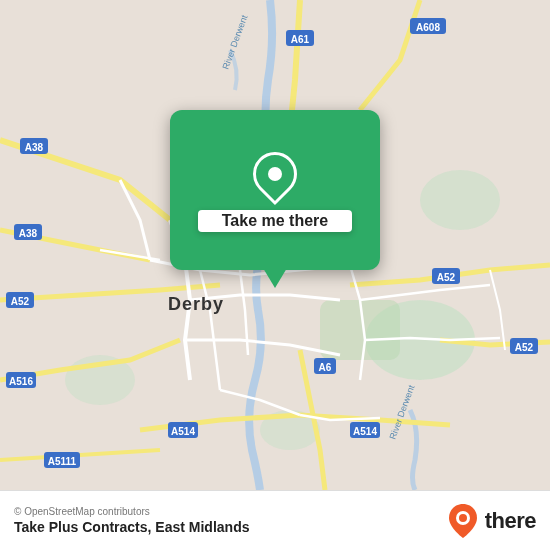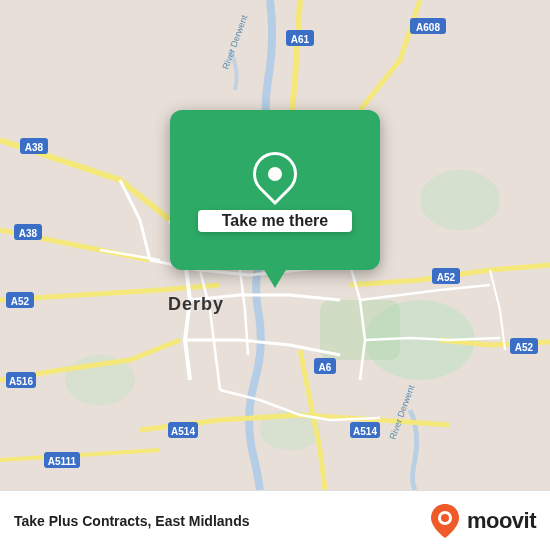--- a/index.html
+++ b/index.html
@@ -255,6 +255,7 @@
 
 <div id="footer-bar">
   <div class="footer-left">
+    <span class="footer-copyright">© OpenStreetMap contributors</span>
     <span class="footer-location">Take Plus Contracts, East Midlands</span>
   </div>
 

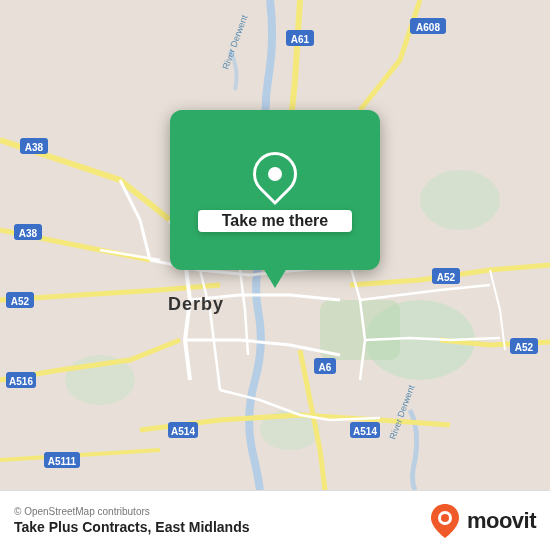--- a/index.html
+++ b/index.html
@@ -266,7 +266,7 @@
       <circle cx="16" cy="16" r="7" fill="white"></circle>
       <circle cx="16" cy="16" r="4" fill="#f05a28"></circle>
     </svg>
-    <span class="moovit-text">moovit</span>
+    <span class="moovit-text">there</span>
   </div>
 </div>
 

